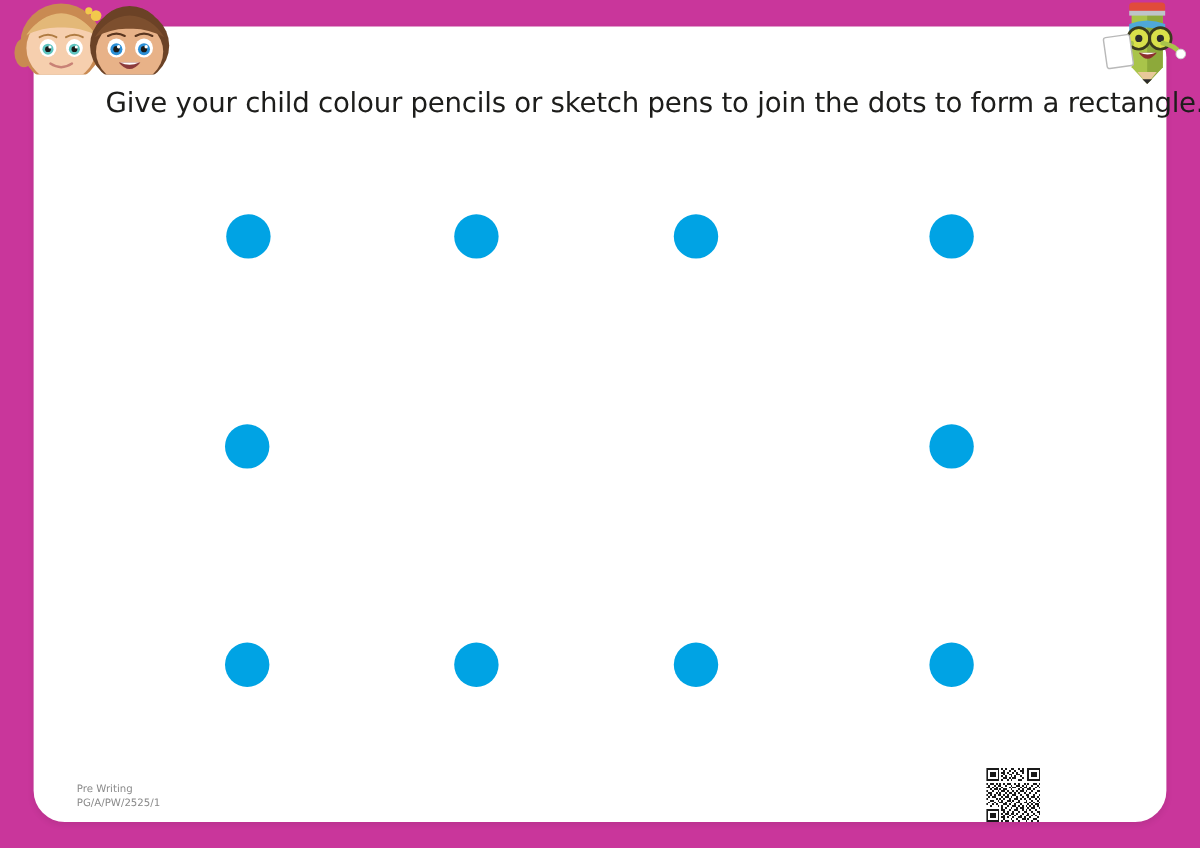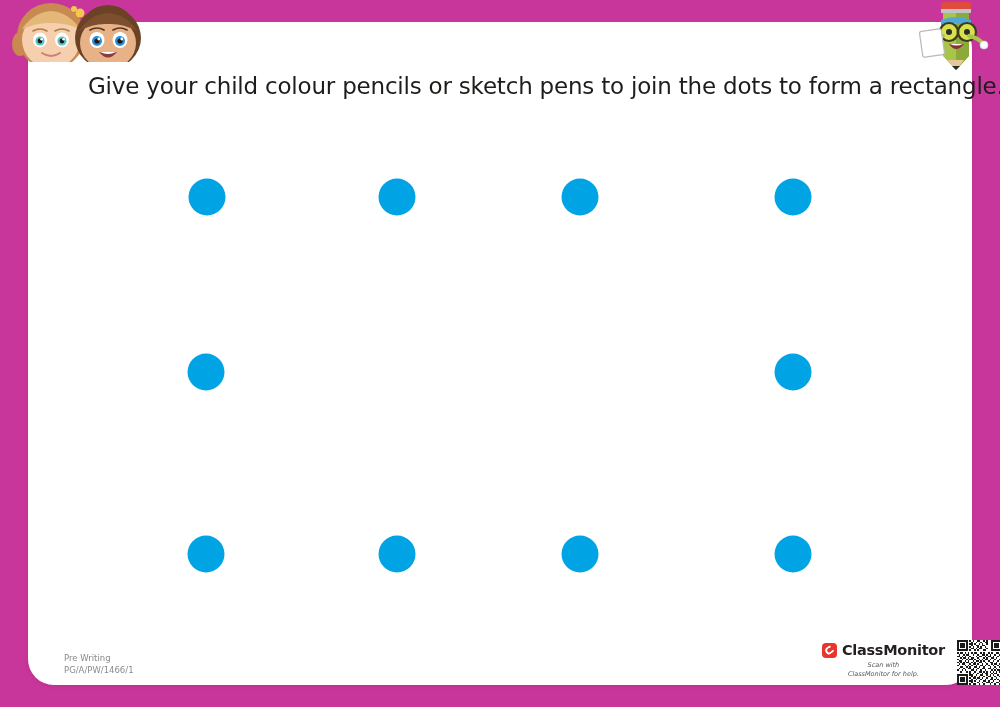--- a/index.html
+++ b/index.html
@@ -186,16 +186,6 @@
   </div>
 
   <div class="brand-block">
-    <div class="brand-text-wrap">
-      <div class="brand-row">
-        <span class="brand-mark"></span>
-        <span class="brand-name">ClassMonitor</span>
-      </div>
-      <div class="brand-sub">
-        <div>Scan with</div>
-        <div>ClassMonitor for help.</div>
-      </div>
-    </div>
 
     <svg class="qr" viewBox="0 0 29 29" shape-rendering="crispEdges">
       <rect width="29" height="29" fill="#ffffff"></rect>

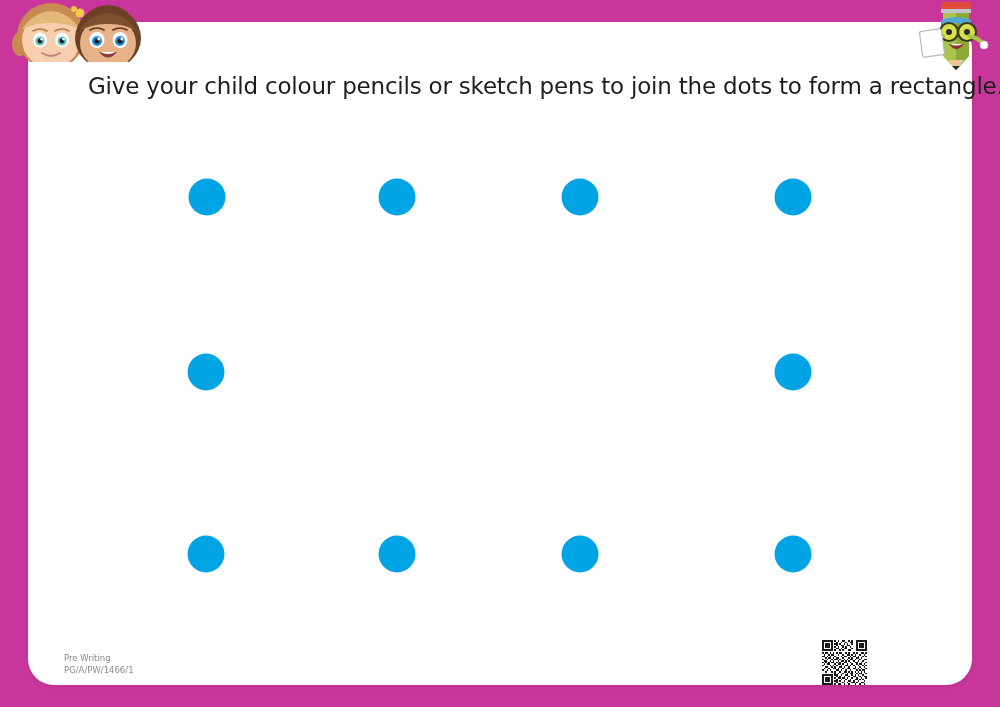--- a/index.html
+++ b/index.html
@@ -182,7 +182,7 @@
 
   <div class="footer-codes">
     <div>Pre Writing</div>
-    <div>PG/A/PW/1466/1</div>
+    <div>PG/A/PW/2525/1</div>
   </div>
 
   <div class="brand-block">

